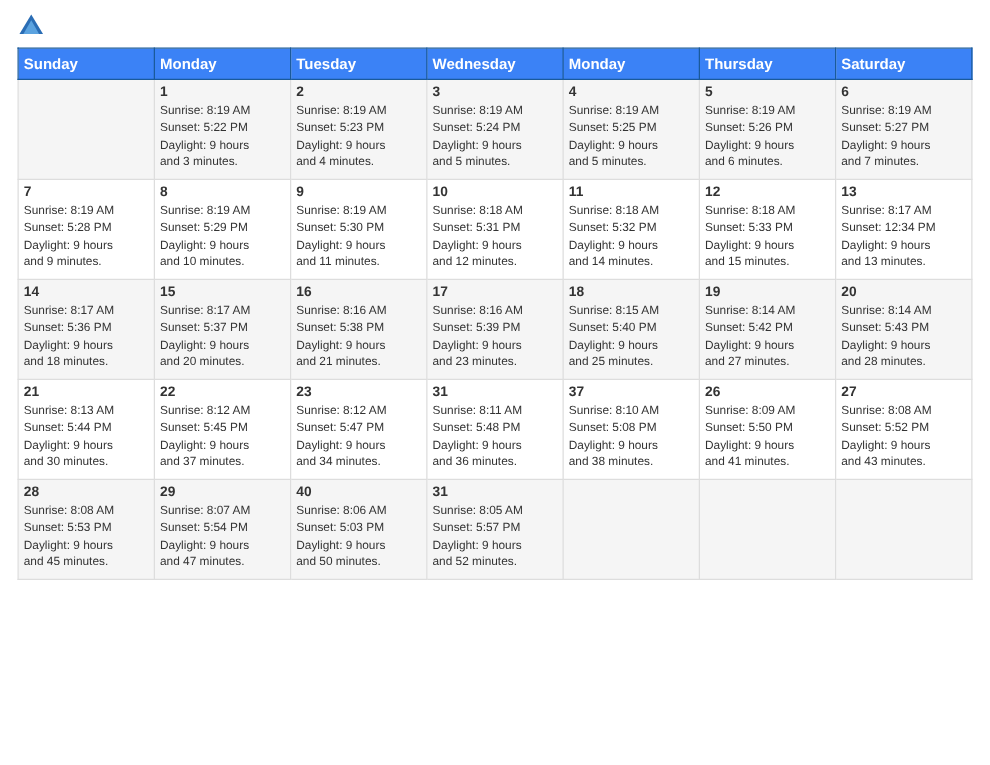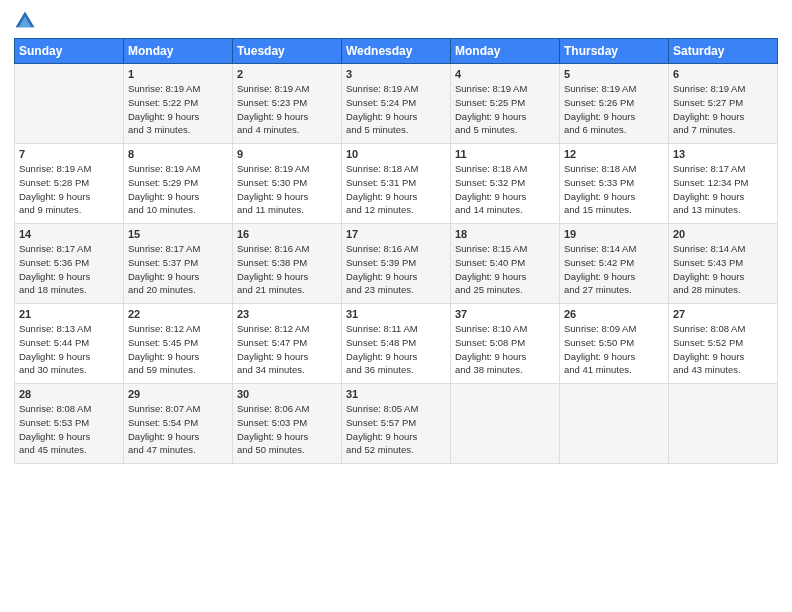--- a/index.html
+++ b/index.html
@@ -288,7 +288,7 @@
             <span class="cell-line">Sunrise: 8:12 AM</span>
             <span class="cell-line">Sunset: 5:45 PM</span>
             <span class="cell-line">Daylight: 9 hours</span>
-            <span class="cell-line">and 59 minutes.</span>
+            <span class="cell-line">and 37 minutes.</span>
           </td>
           <td>
             <span class="day-number">23</span>

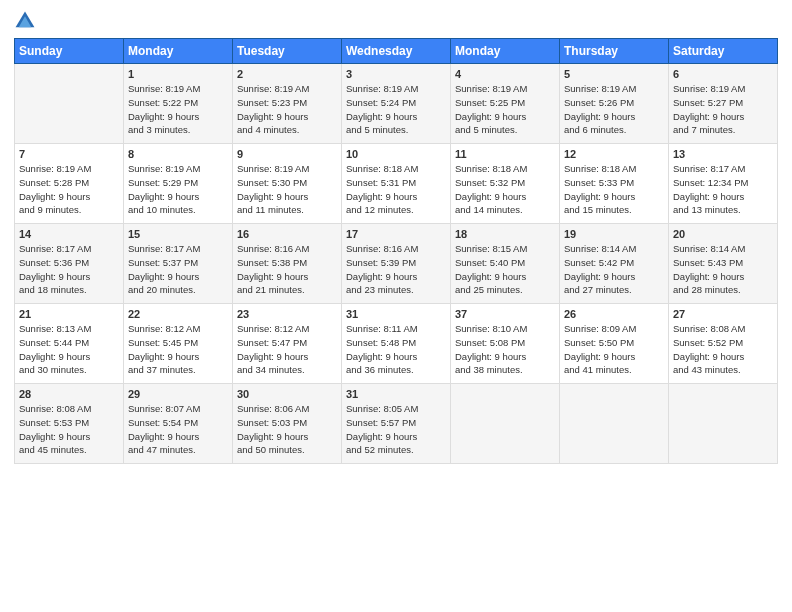--- a/index.html
+++ b/index.html
@@ -342,7 +342,7 @@
             <span class="cell-line">and 47 minutes.</span>
           </td>
           <td>
-            <span class="day-number">30</span>
+            <span class="day-number">40</span>
             <span class="cell-line">Sunrise: 8:06 AM</span>
             <span class="cell-line">Sunset: 5:03 PM</span>
             <span class="cell-line">Daylight: 9 hours</span>

